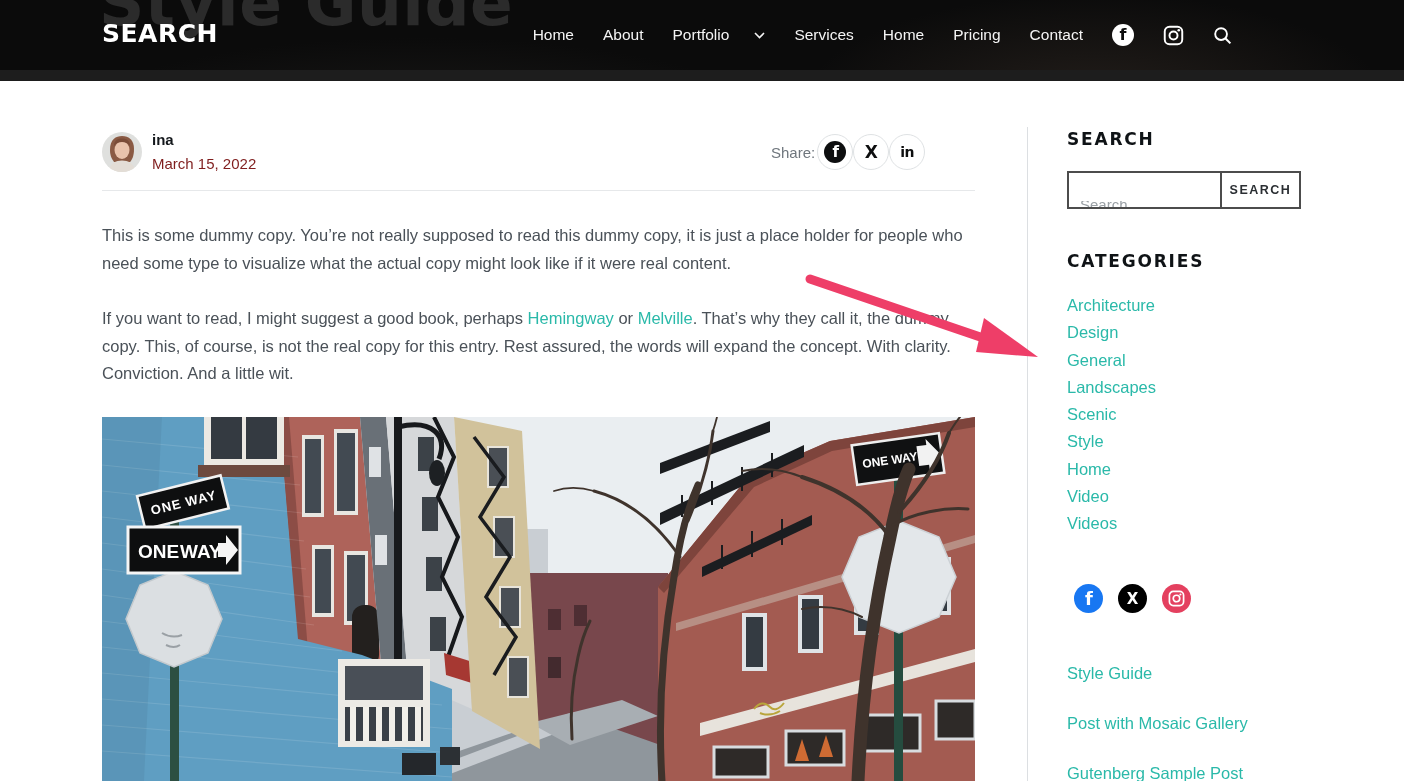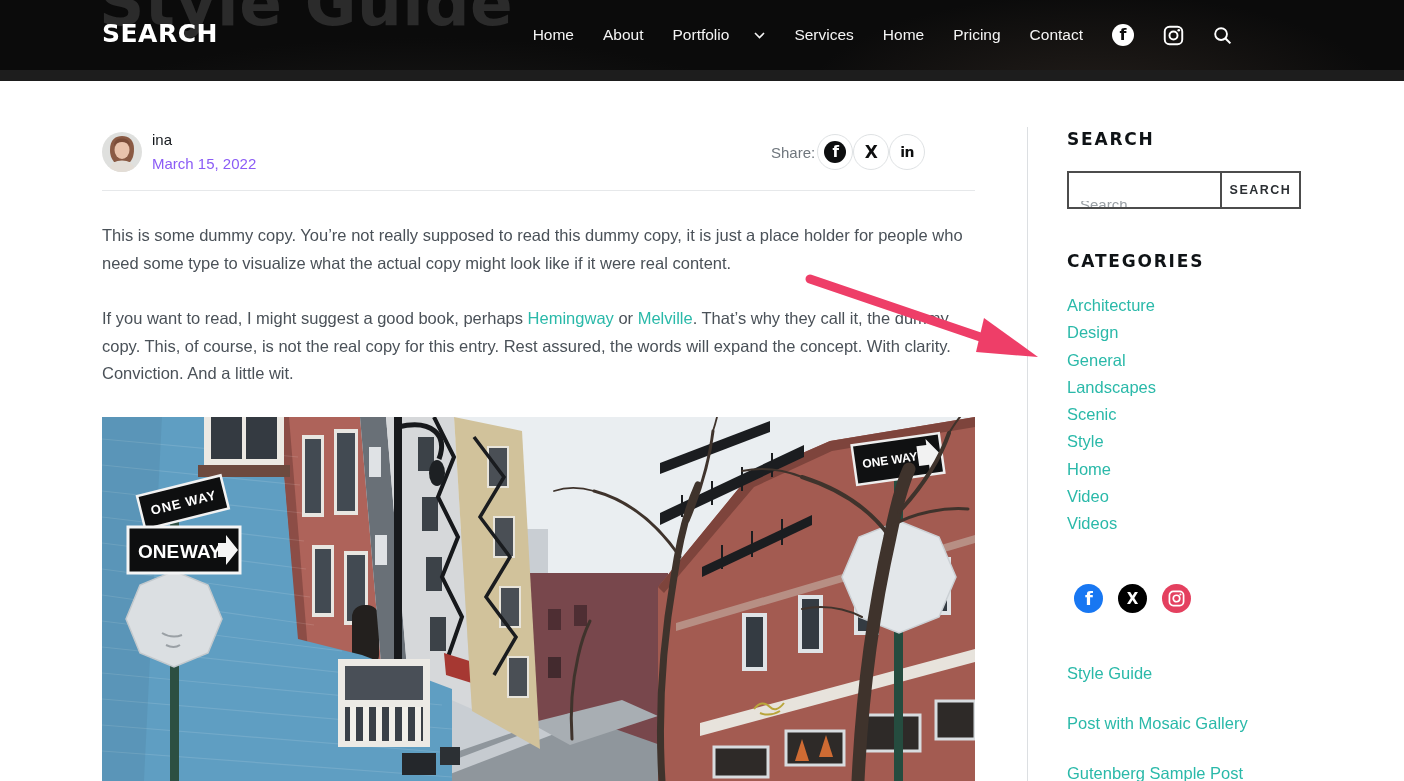--- a/index.html
+++ b/index.html
@@ -49,7 +49,7 @@
 
   
   .avatar { position:absolute; left:102px; top:132px; width:40px; height:40px; border-radius:50%; overflow:hidden; }
-  .author-name { position:absolute; left:152px; top:131px; font-size:15px; font-weight:400; color:#14181c; }
+  .author-name { position:absolute; left:152px; top:131px; font-size:15px; font-weight:700; color:#14181c; }
   .post-date   { position:absolute; left:152px; top:155px; font-size:15px; color:#8b5cf6; }
   .share-row { position:absolute; left:771px; top:134px; height:36px; display:flex; align-items:center; gap:0; }
   .share-label { font-size:15px; color:#6f767d; margin-right:2px; }

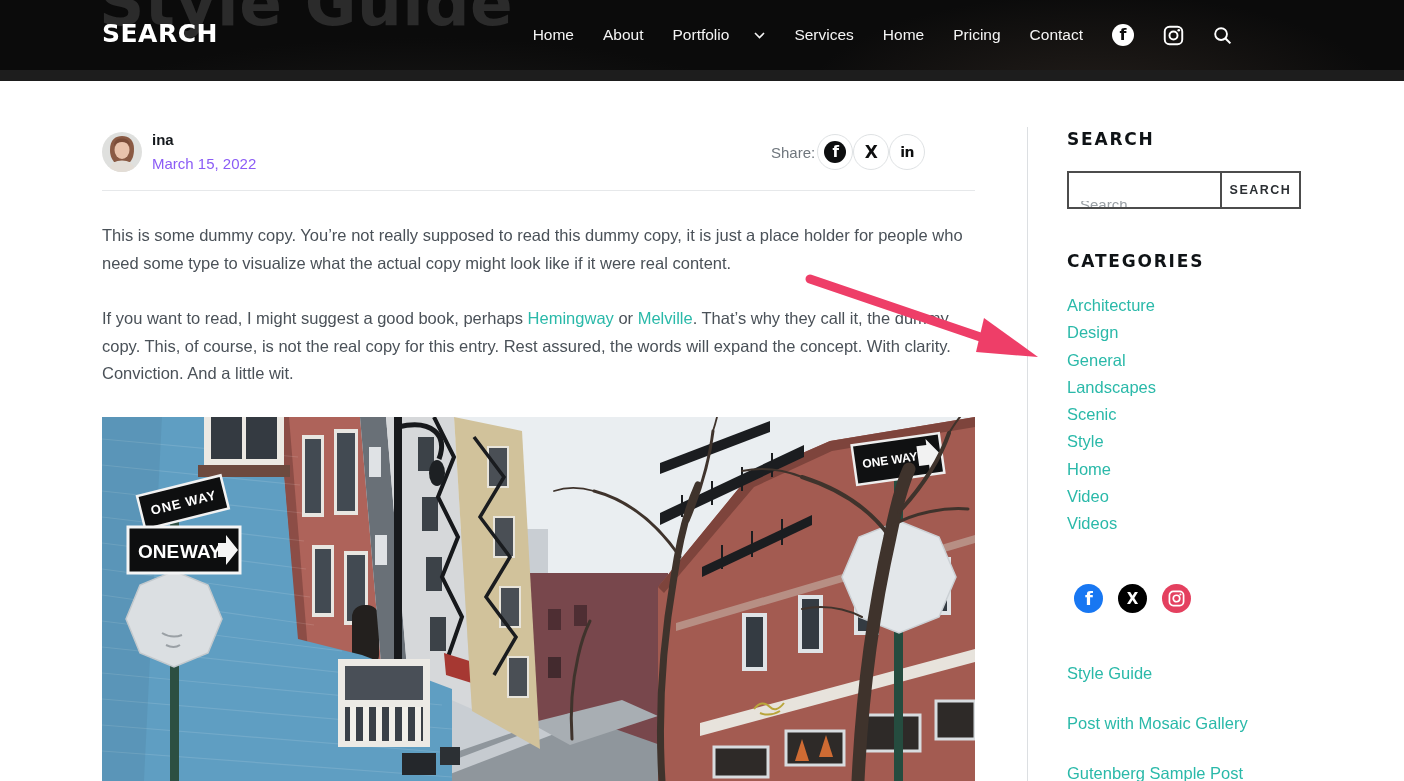--- a/index.html
+++ b/index.html
@@ -50,7 +50,7 @@
   
   .avatar { position:absolute; left:102px; top:132px; width:40px; height:40px; border-radius:50%; overflow:hidden; }
   .author-name { position:absolute; left:152px; top:131px; font-size:15px; font-weight:700; color:#14181c; }
-  .post-date   { position:absolute; left:152px; top:155px; font-size:15px; color:#8b5cf6; }
+  .post-date   { position:absolute; left:152px; top:155px; font-size:15px; color:#7f1d1d; }
   .share-row { position:absolute; left:771px; top:134px; height:36px; display:flex; align-items:center; gap:0; }
   .share-label { font-size:15px; color:#6f767d; margin-right:2px; }
   .share-btn {

